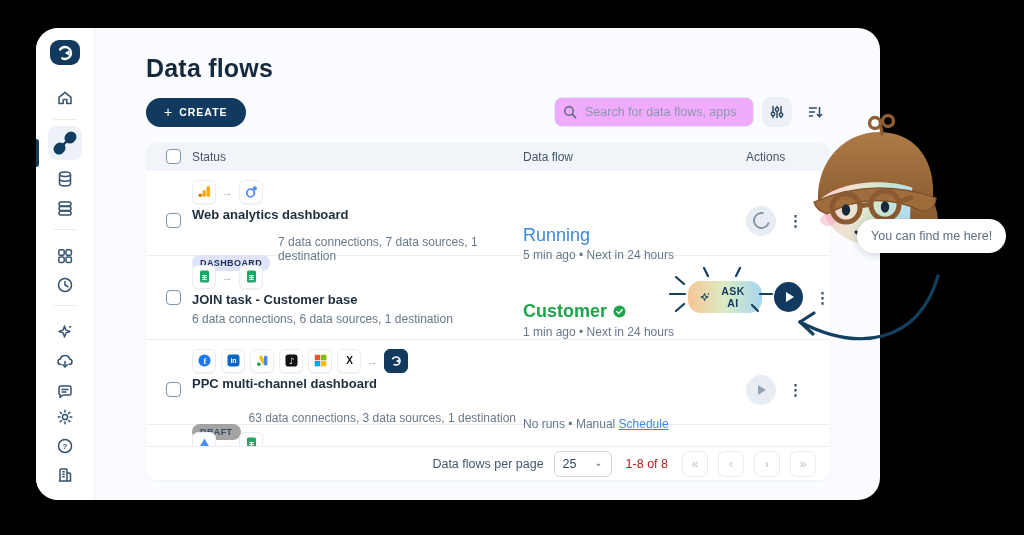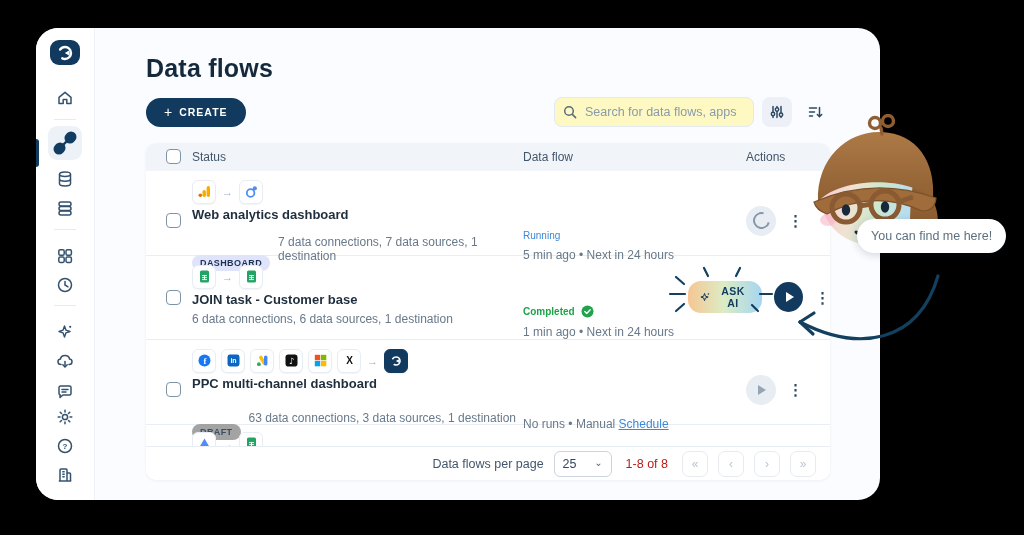--- a/index.html
+++ b/index.html
@@ -32,7 +32,7 @@
   .tool-right{display:flex;align-items:center;gap:8px;}
   .search-box{position:relative;width:200px;height:30px;}
   .search-box input{width:100%;height:100%;box-sizing:border-box;border:1px solid #e3e9f0;border-radius:8px;
-        padding:0 8px 0 30px;font-size:12.5px;color:#33475c;font-family:inherit;background:#fef9c3;outline:none;}
+        padding:0 8px 0 30px;font-size:12.5px;color:#33475c;font-family:inherit;background:#f0abfc;outline:none;}
   .search-box input::placeholder{color:#8a9aab;}
   .search-ic{position:absolute;left:9px;top:8px;}
   .sq-btn{width:30px;height:30px;border-radius:8px;display:flex;align-items:center;justify-content:center;

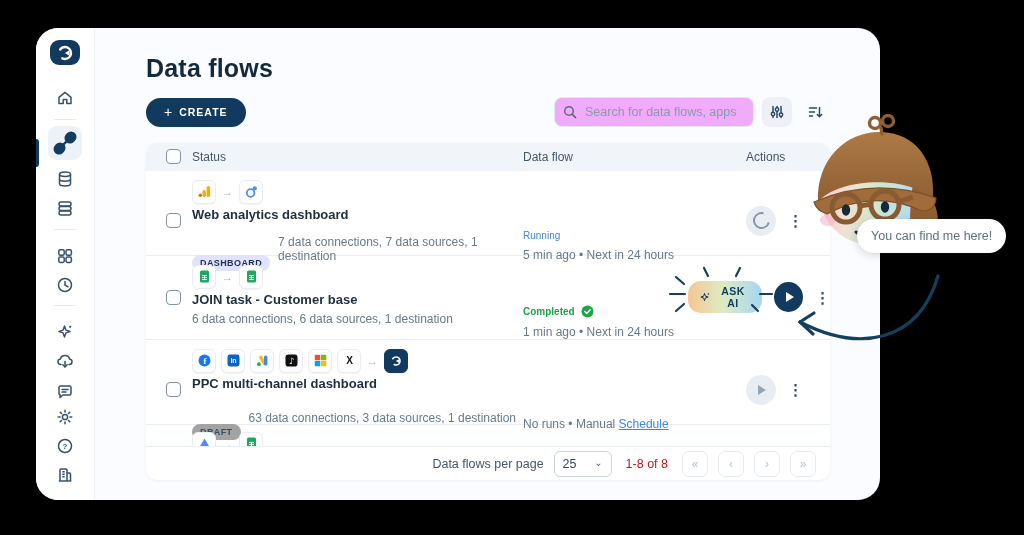--- a/index.html
+++ b/index.html
@@ -61,7 +61,7 @@
   .badge.draft{background:#a3a3a3;color:#3a4d63;}
   .meta{font-size:12px;color:#68798a;}
   .status-cell{display:flex;flex-direction:column;justify-content:center;gap:5px;}
-  .status-main{font-size:10px;font-weight:400;display:flex;align-items:center;gap:6px;height:16px;margin-top:48px;}
+  .status-main{font-size:18px;font-weight:400;display:flex;align-items:center;gap:6px;height:16px;margin-top:48px;}
   .status-main.running{color:#3d87d8;}
   .status-main.completed{color:#1ea34a;font-weight:700;}
   .status-detail{font-size:12px;color:#68798a;}

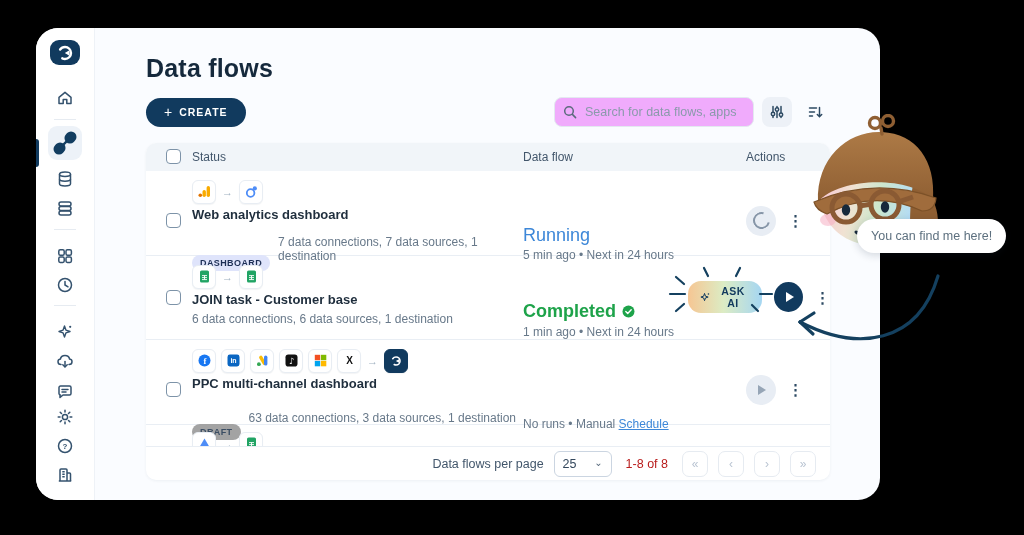--- a/index.html
+++ b/index.html
@@ -316,7 +316,7 @@
           </div>
           <div class="status-cell">
             <span class="status-main completed">
-              <span>Completed</span>
+              <span>Customer</span>
               <svg width="13" height="13" viewBox="0 0 13 13">
                   <circle cx="6.5" cy="6.5" r="6" fill="#1ea34a"></circle>
                   <path d="M3.8 6.6 L5.7 8.5 L9.2 4.8" stroke="#fff" stroke-width="1.4" fill="none" stroke-linecap="round" stroke-linejoin="round"></path>

